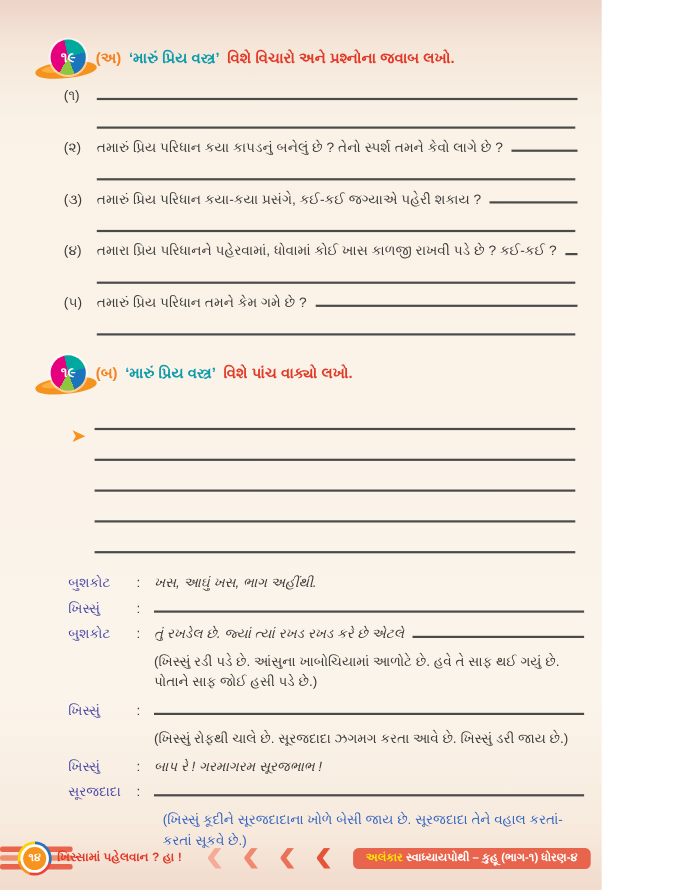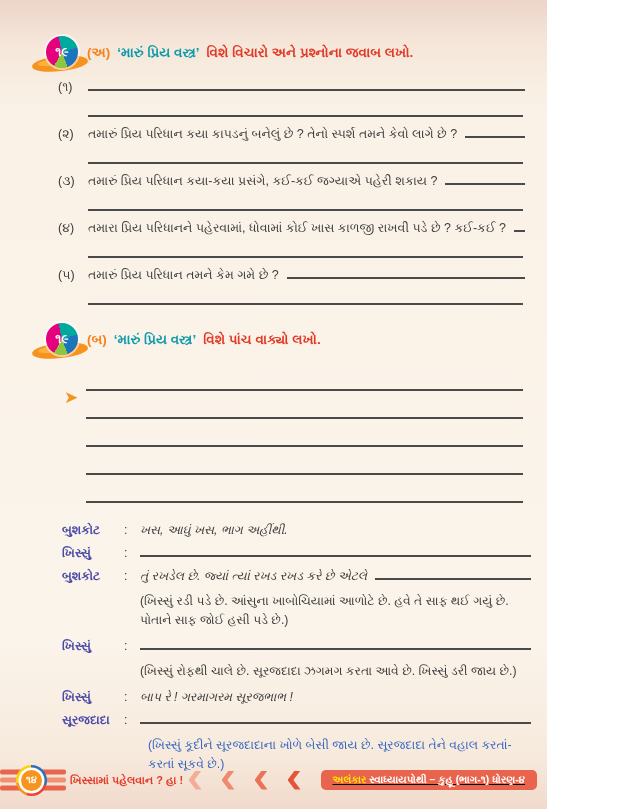--- a/index.html
+++ b/index.html
@@ -41,7 +41,7 @@
     padding:1px 4px;font-size:11.5px;font-weight:bold;white-space:nowrap;margin-left:2px;}
   .dlg{margin:8px 2px 0 16px;font-size:12.3px;color:#3c3c3c;}
   .d-row{display:flex;align-items:flex-end;margin-top:9px;}
-  .d-name{width:62px;flex:none;color:#4a4aa8;font-weight:bold;}
+  .d-name{width:62px;flex:none;color:#4a4aa8;font-weight:normal;}
   .d-colon{width:16px;flex:none;}
   .d-text{padding-right:8px;white-space:nowrap;font-style:italic;}
   .d-line{flex:1;border-bottom:2px solid #4a4a4a;margin-bottom:3px;min-width:8px;}

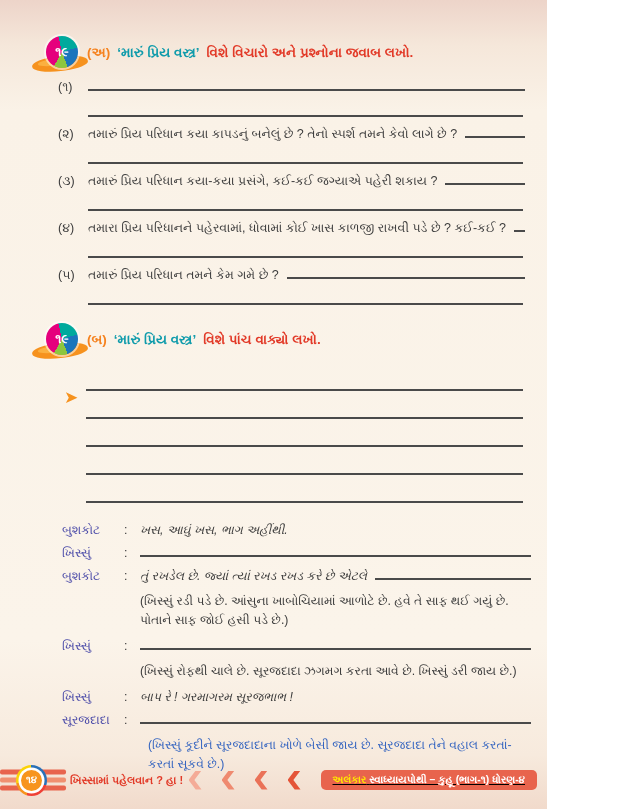--- a/index.html
+++ b/index.html
@@ -50,7 +50,7 @@
   
   .footer{position:absolute;left:0;right:0;bottom:0;height:42px;display:flex;align-items:center;
     justify-content:space-between;padding:0 10px 8px 16px;}
-  .f-left{display:flex;align-items:center;gap:23px;position:relative;}
+  .f-left{display:flex;align-items:center;gap:5px;position:relative;}
   .stripes{position:absolute;left:-16px;top:50%;transform:translateY(-50%);width:66px;
     display:flex;flex-direction:column;gap:3px;z-index:0;}
   .stripe{height:5px;background:#e8644d;border-radius:2px;}

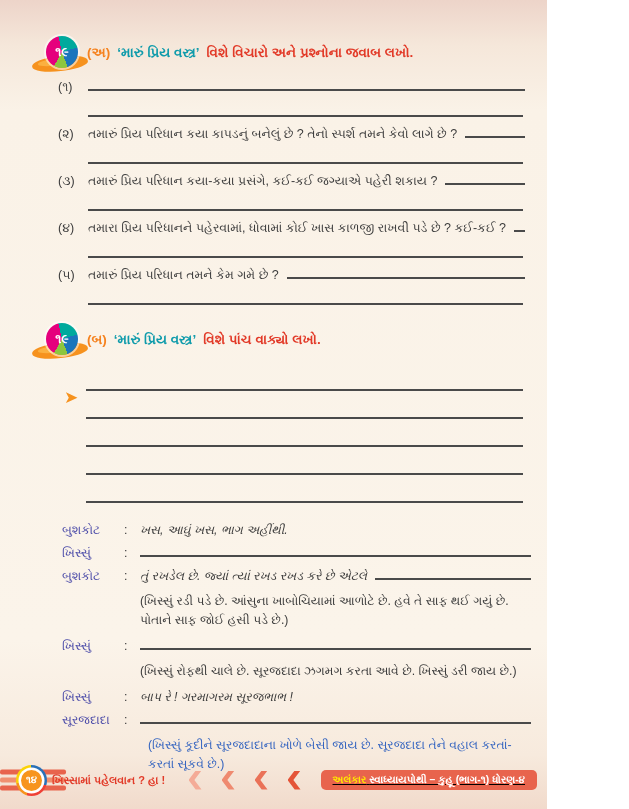--- a/index.html
+++ b/index.html
@@ -62,7 +62,7 @@
     font-weight:bold;font-size:10px;display:flex;align-items:center;justify-content:center;
     box-shadow:0 0 0 2.5px #fff;}
   .f-left-text{color:#e23a28;font-weight:bold;font-size:11px;position:relative;z-index:1;white-space:nowrap;}
-  .f-right{display:flex;align-items:center;gap:20px;text-decoration:underline;}
+  .f-right{display:flex;align-items:flex-start;gap:20px;}
   .chev{width:13px;height:19px;background:#e96a50;
     clip-path:polygon(55% 0,100% 0,45% 50%,100% 100%,55% 100%,0 50%);}
   .chev.c1{background:#f4ab97;}

